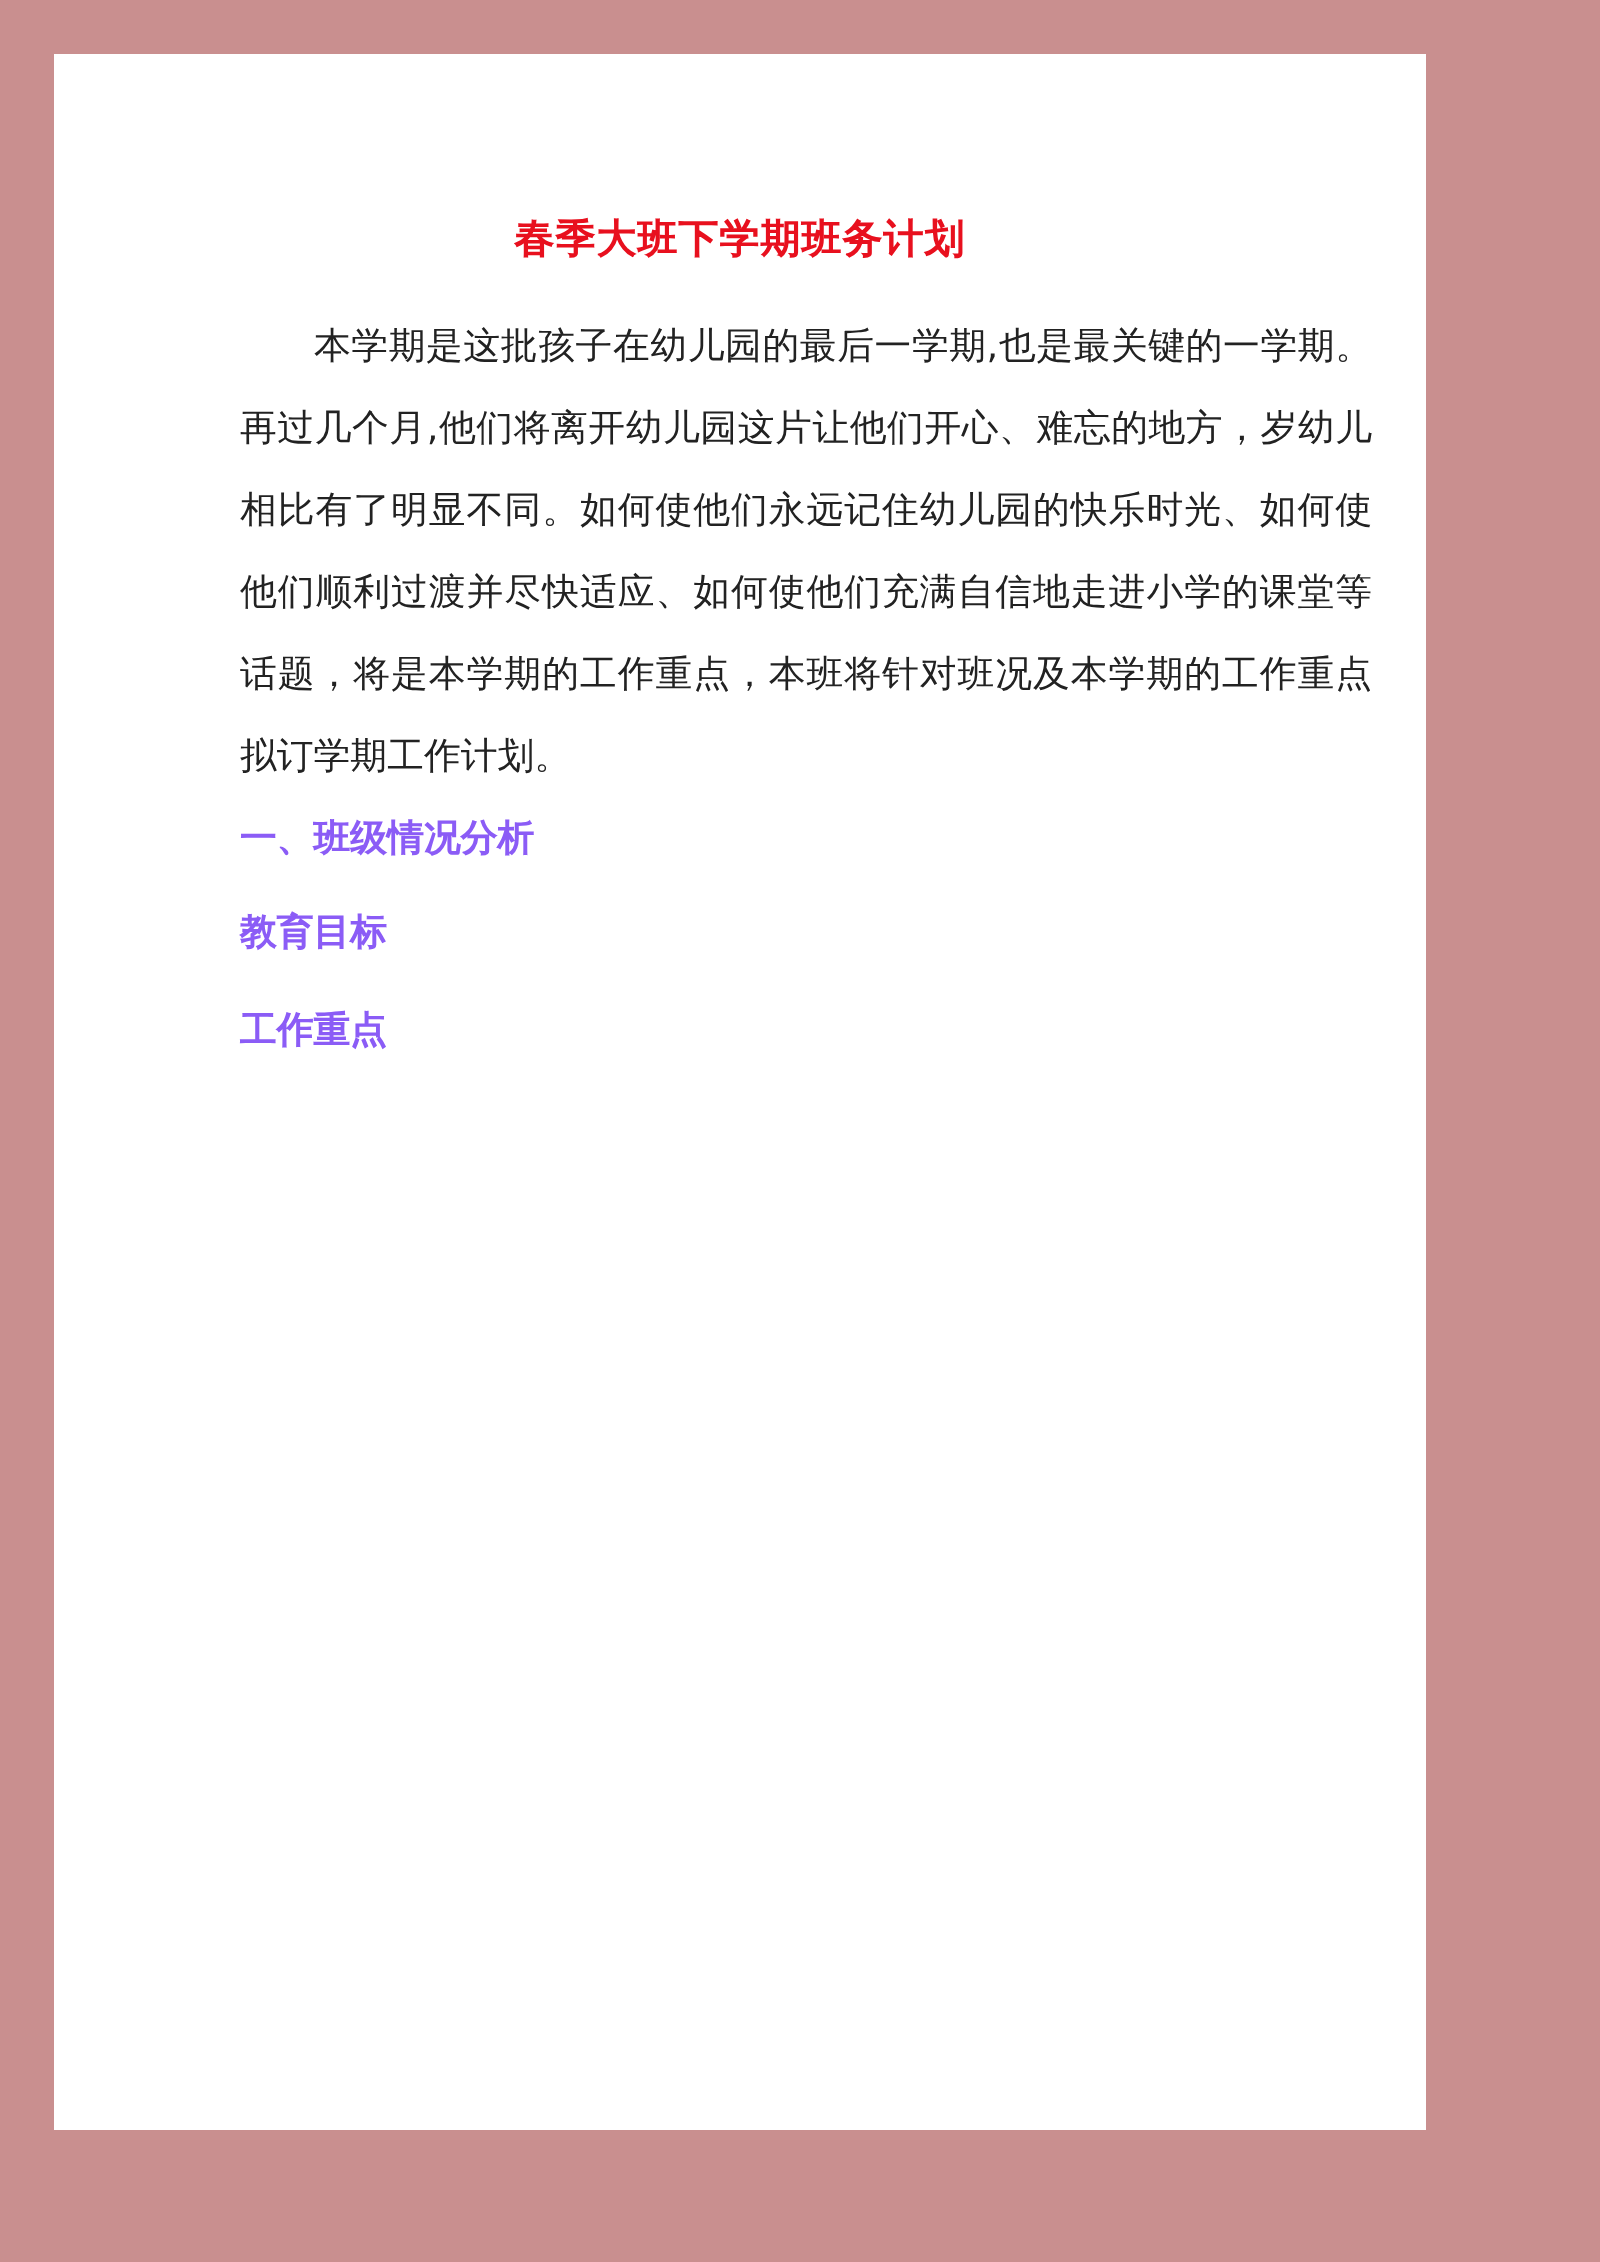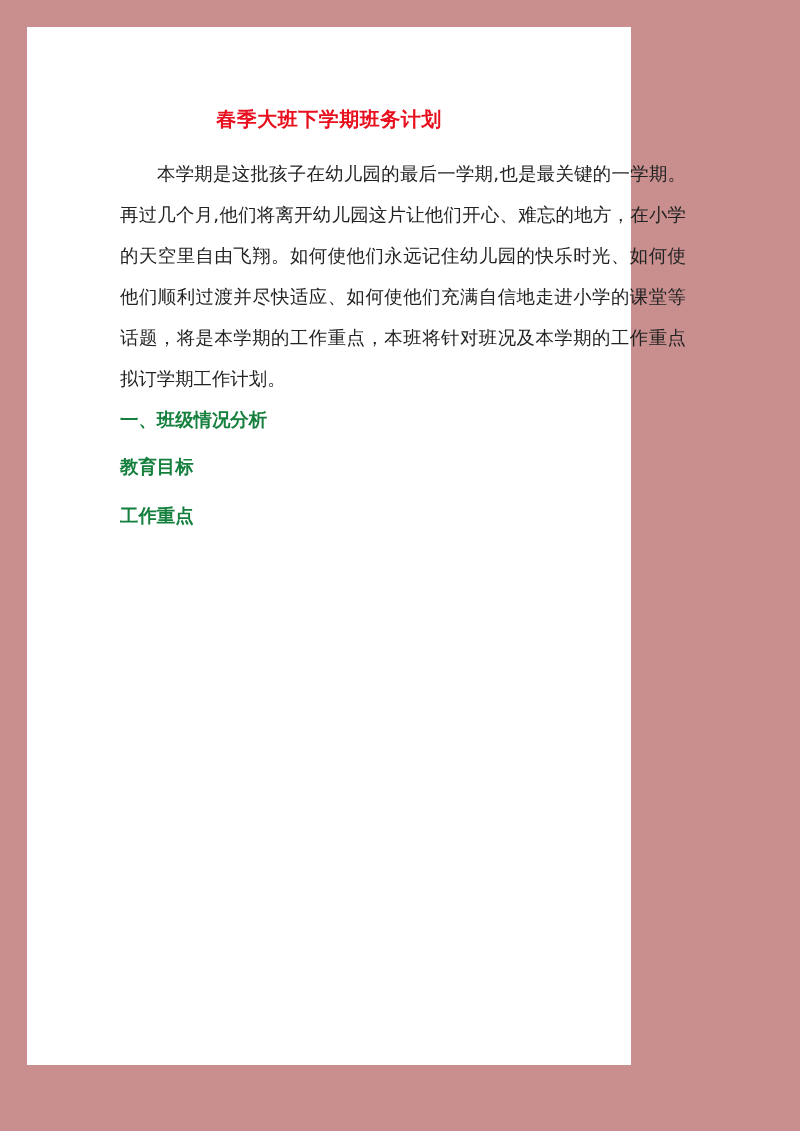--- a/index.html
+++ b/index.html
@@ -13,7 +13,7 @@
     .page {
       position: absolute;
       left: 27px; top: 27px;
-      width: 604px; height: 1038px;
+      width: 686px; height: 1038px;
       background: #ffffff;
     }
     .title {

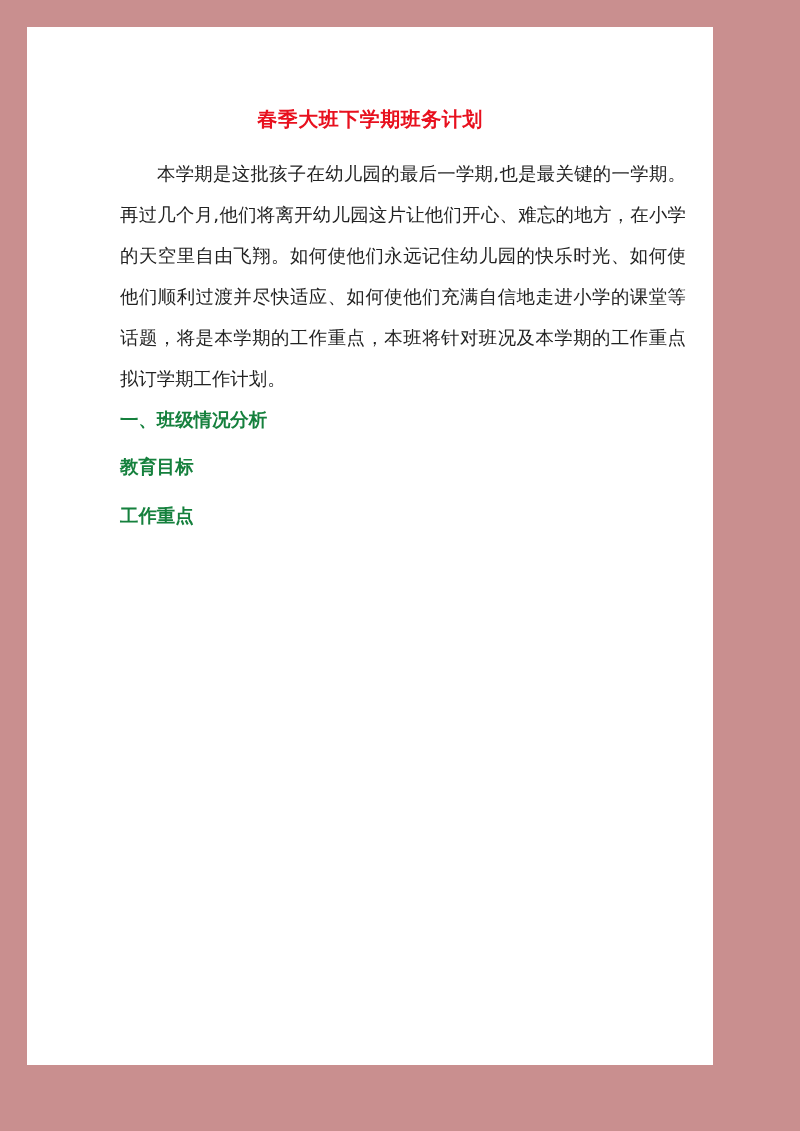--- a/index.html
+++ b/index.html
@@ -47,7 +47,7 @@
   <div class="title">春季大班下学期班务计划</div>
 
   <div class="content">
-    <p class="para-indent">本学期是这批孩子在幼儿园的最后一学期,也是最关键的一学期。再过几个月,他们将离开幼儿园这片让他们开心、难忘的地方，在小学的天空里自由飞翔。如何使他们永远记住幼儿园的快乐时光、如何使他们顺利过渡并尽快适应、如何使他们充满自信地走进小学的课堂等话题，将是本学期的工作重点，本班将针对班况及本学期的工作重点拟订学期工作计划。</p>
+    <p class="para-indent">本学期是这批孩子在幼儿园的最后一学期,也是最关键的一学期。再过几个月,他们将离开幼儿园这片让他们开心、难忘的地方，岁幼儿相比有了明显不同。如何使他们永远记住幼儿园的快乐时光、如何使他们顺利过渡并尽快适应、如何使他们充满自信地走进小学的课堂等话题，将是本学期的工作重点，本班将针对班况及本学期的工作重点拟订学期工作计划。</p>
 
     <p class="heading">一、班级情况分析</p>
 

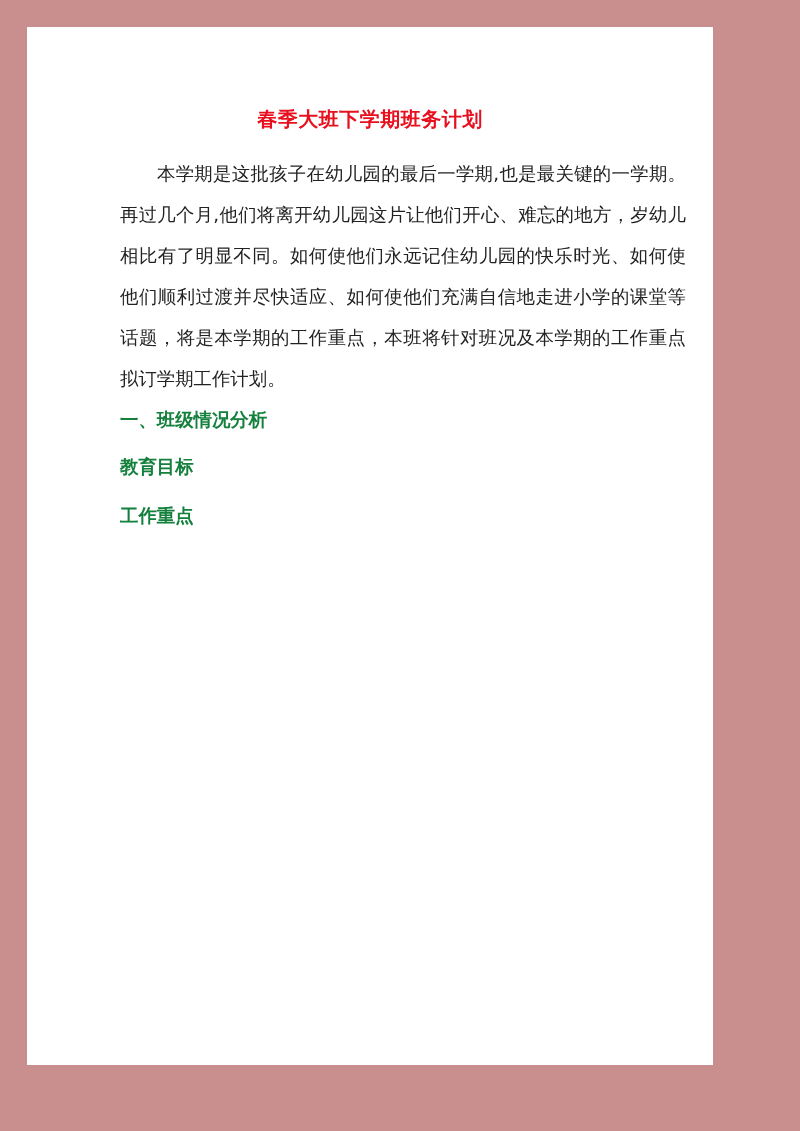--- a/index.html
+++ b/index.html
@@ -36,7 +36,7 @@
     }
     .content p { margin: 0; text-align: justify; text-align-last: left; }
     .para-indent { text-indent: 37px; }
-    .heading { font-weight: bold; color: #15803d; }
+    .heading { font-weight: bold; color: #8b5cf6; }
     .gap-small { margin-top: 6px !important; }
     .gap-mid { margin-top: 8px !important; }
   </style>

